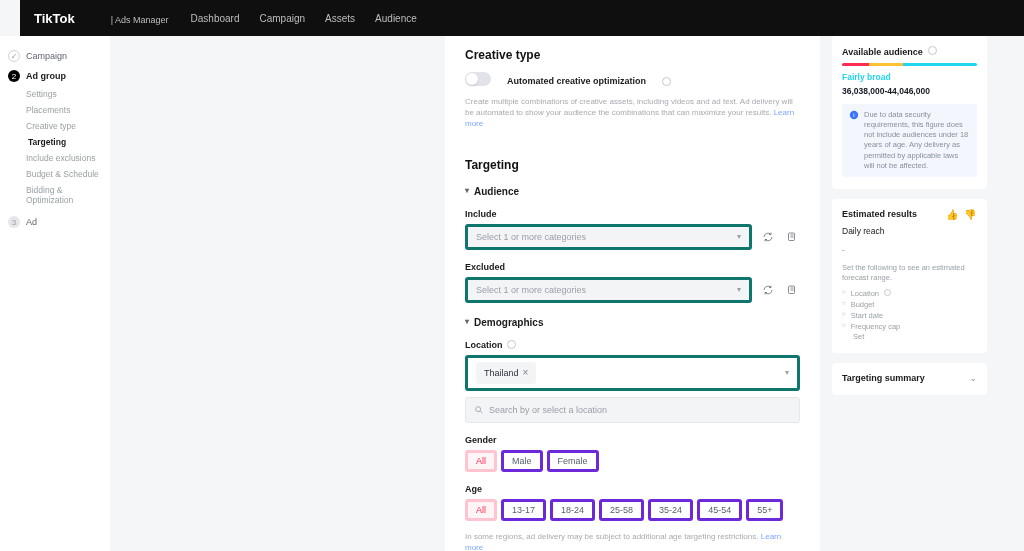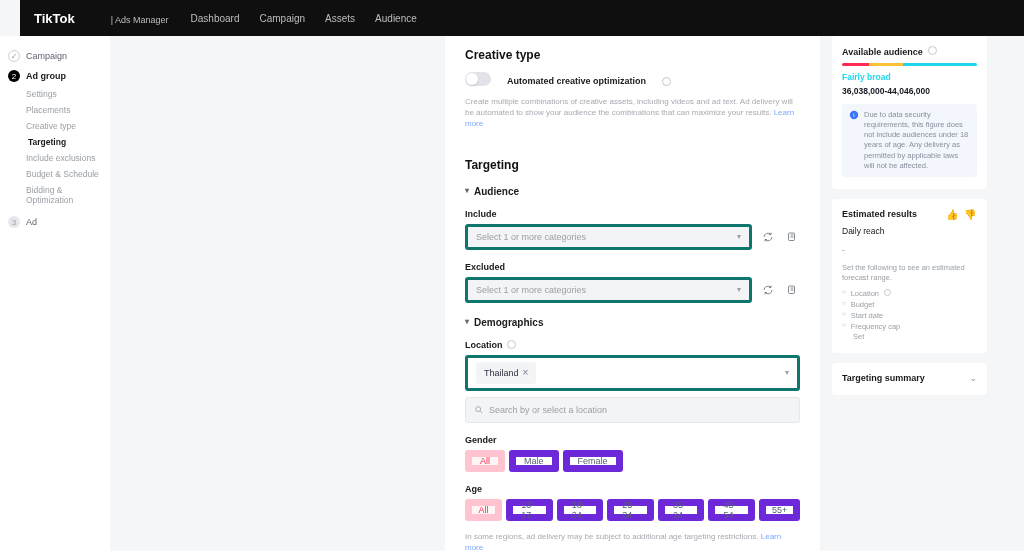--- a/index.html
+++ b/index.html
@@ -48,7 +48,7 @@
   .search-box { height: 26px; background: #f3f4f6; border: 1px solid #e5e7eb; border-radius: 3px; display: flex; align-items: center; padding: 0 8px; font-size: 9px; color: #9aa0a6; gap: 5px; margin-top: 6px; }
 
   .seg-group { display: flex; gap: 4px; }
-  .seg { height: 22px; min-width: 30px; padding: 0 8px; display: flex; align-items: center; justify-content: center; font-size: 9px; color: #55606e; border: 7px solid #6d28d9; background: #fff; border-radius: 3px; cursor: pointer; }
+  .seg { height: 22px; min-width: 30px; padding: 0 8px; display: flex; align-items: center; justify-content: center; font-size: 9px; color: #55606e; border: 3px solid #6d28d9; background: #fff; border-radius: 3px; cursor: pointer; }
   .seg.sel { color: #fe2c55; border-color: #ffc4d0; background: #fff5f7; }
 
   .help-text { font-size: 8px; color: #a7aab1; margin-top: 10px; line-height: 1.4; }

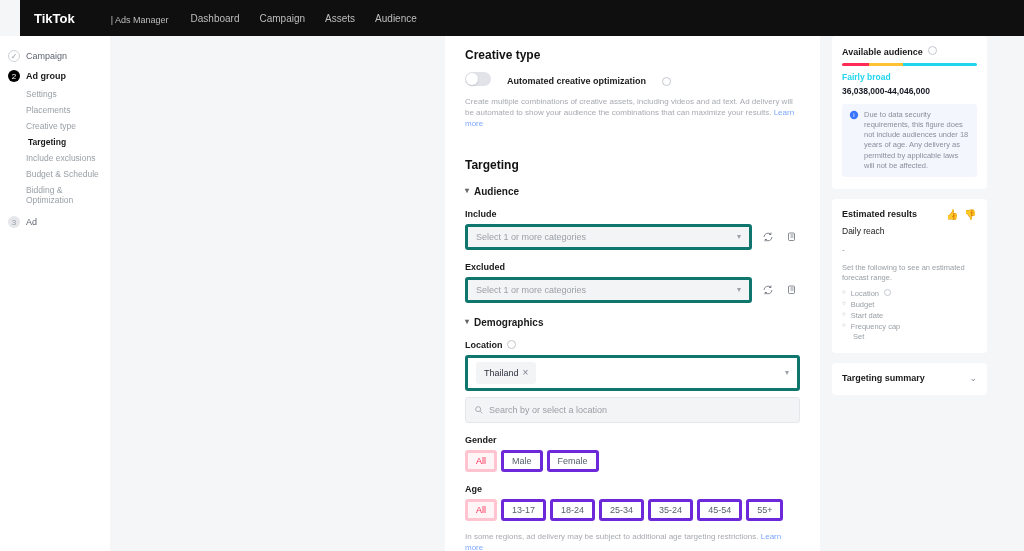--- a/index.html
+++ b/index.html
@@ -210,7 +210,7 @@
         <div class="seg sel">All</div>
         <div class="seg">13-17</div>
         <div class="seg">18-24</div>
-        <div class="seg">25-34</div>
+        <div class="seg">25-58</div>
         <div class="seg">35-24</div>
         <div class="seg">45-54</div>
         <div class="seg">55+</div>

